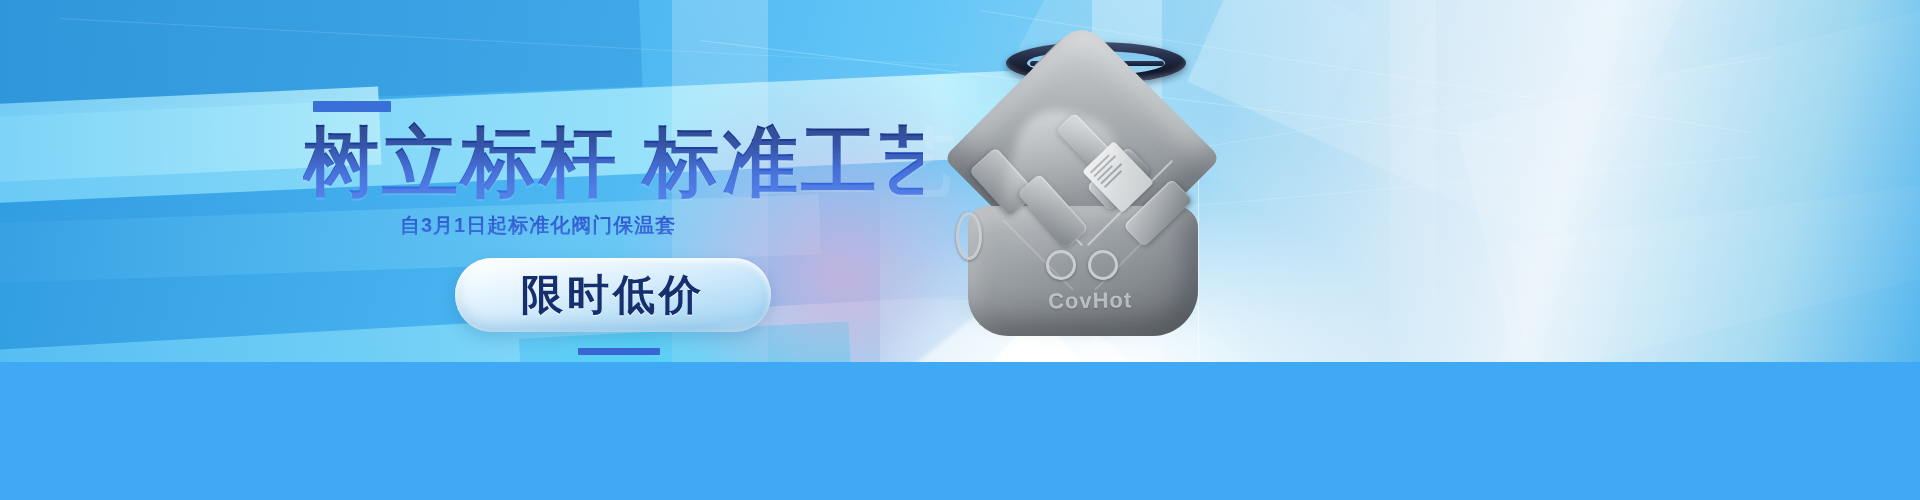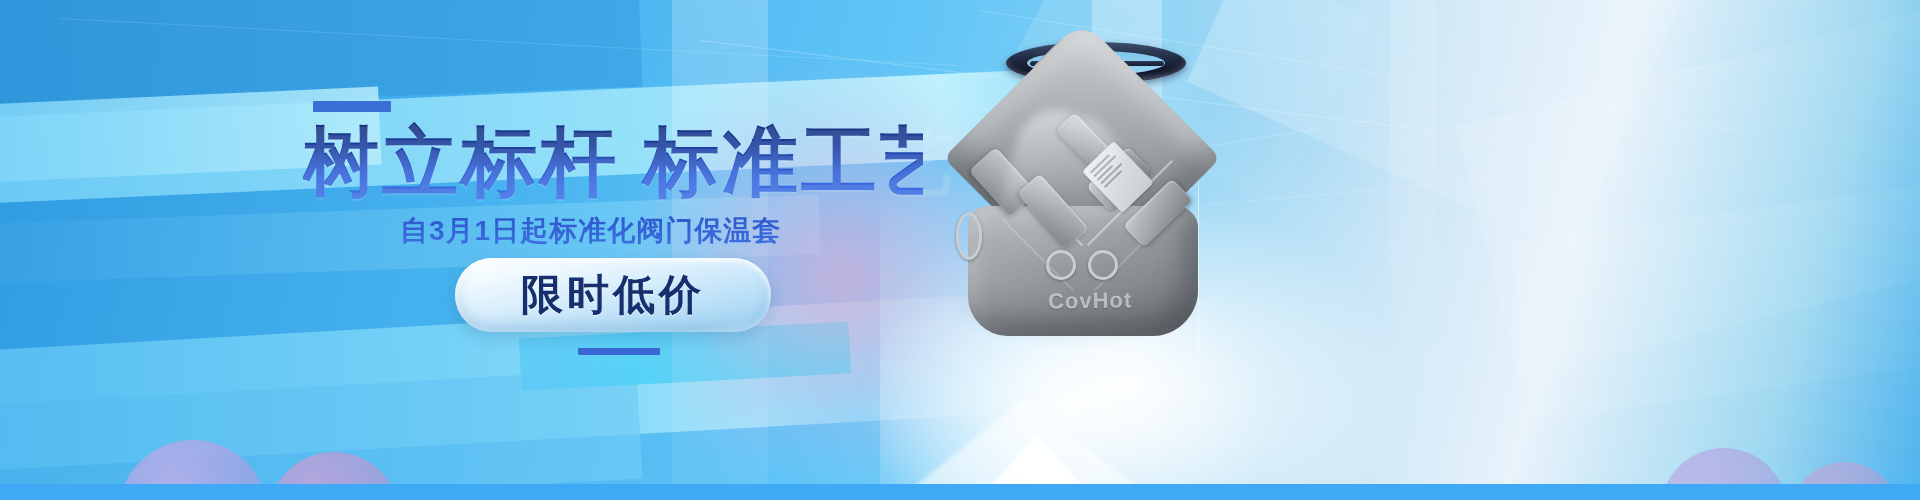--- a/index.html
+++ b/index.html
@@ -13,7 +13,7 @@
   
   .banner{
     position:relative;
-    width:1920px; height:484px;
+    width:1920px; height:362px;
     overflow:hidden;
     background:linear-gradient(105deg,#2f9be0 0%,#46b2ef 26%,#63c6f7 46%,#8fd2f3 60%,#cfe7f6 72%,#e9f3fb 80%,#9fd8f0 92%,#4fb4ee 100%);
   }

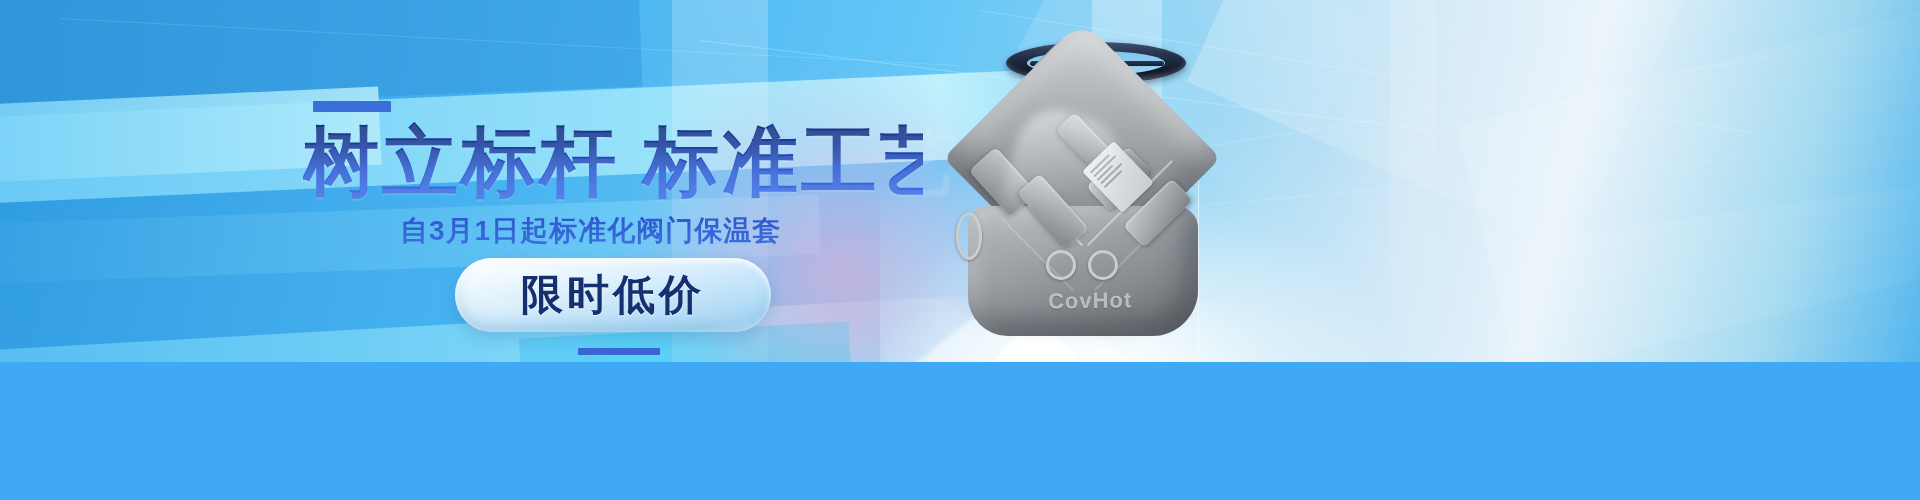--- a/index.html
+++ b/index.html
@@ -165,7 +165,7 @@
 
   .subtitle{
     position:absolute; left:400px; top:212px;
-    font-size:28px;
+    font-size:20px;
     font-weight:700;
     letter-spacing:1px;
     white-space:nowrap;

